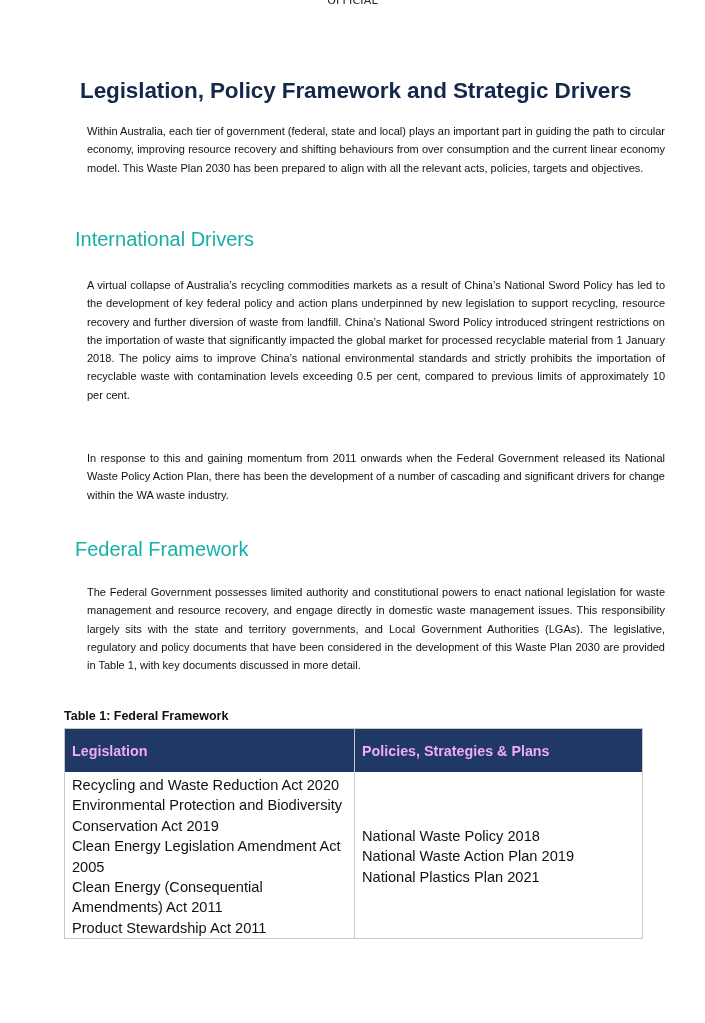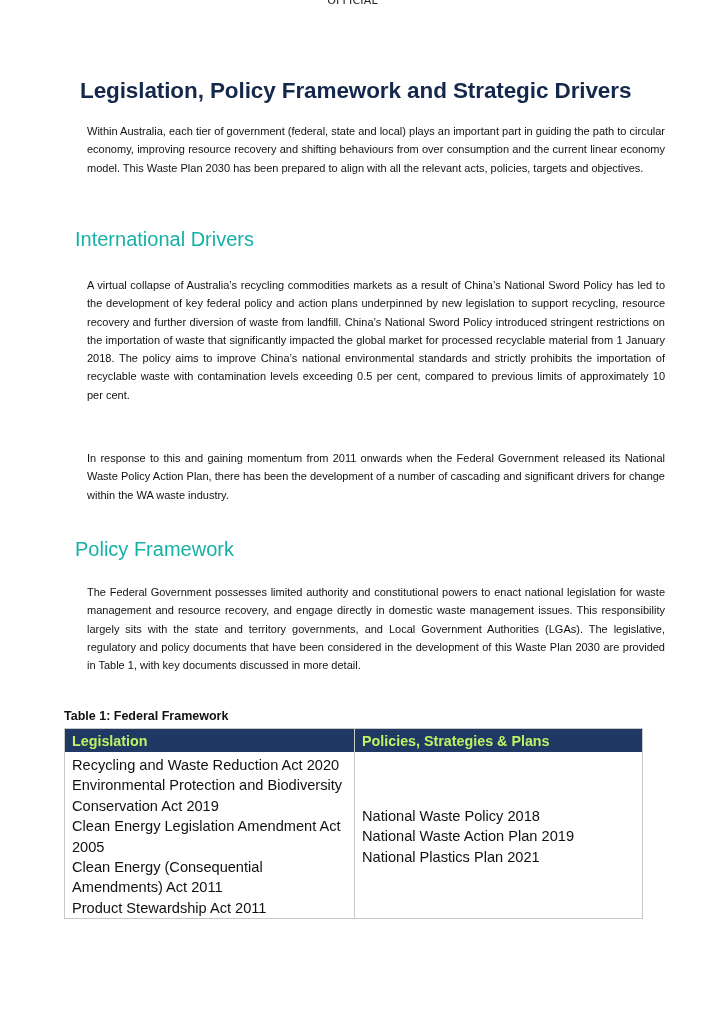--- a/index.html
+++ b/index.html
@@ -62,7 +62,7 @@
   <p style="top:262px;">A virtual collapse of Australia’s recycling commodities markets as a result of China’s National Sword Policy has led to the development of key federal policy and action plans underpinned by new legislation to support recycling, resource recovery and further diversion of waste from landfill. China’s National Sword Policy introduced stringent restrictions on the importation of waste that significantly impacted the global market for processed recyclable material from 1 January 2018. The policy aims to improve China’s national environmental standards and strictly prohibits the importation of recyclable waste with contamination levels exceeding 0.5 per cent, compared to previous limits of approximately 10 per cent.</p>
   <p style="top:435px;">In response to this and gaining momentum from 2011 onwards when the Federal Government released its National Waste Policy Action Plan, there has been the development of a number of cascading and significant drivers for change within the WA waste industry.</p>
 
-  <h2 style="top:527px;">Policy Framework</h2>
+  <h2 style="top:527px;">Federal Framework</h2>
   <p style="top:569px;">The Federal Government possesses limited authority and constitutional powers to enact national legislation for waste management and resource recovery, and engage directly in domestic waste management issues. This  responsibility largely sits with the state and territory governments, and Local Government Authorities (LGAs). The legislative, regulatory and policy documents that have been considered in the development of this Waste Plan 2030 are provided in Table 1, with key documents discussed in more detail.</p>
 
   <div class="caption">Table 1: Federal Framework</div>

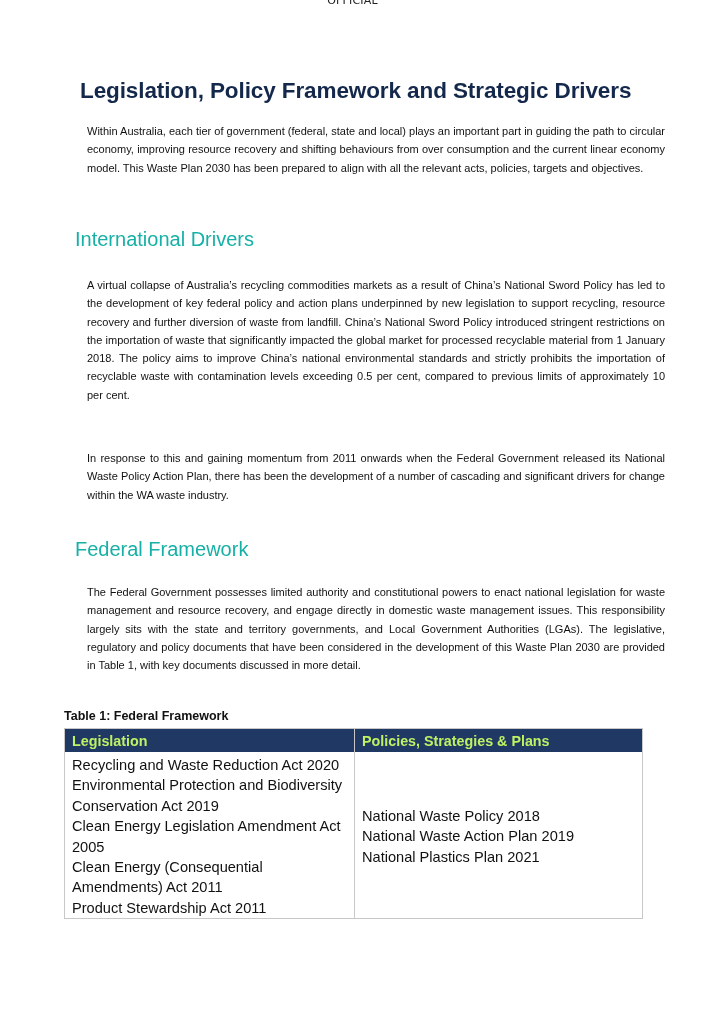--- a/index.html
+++ b/index.html
@@ -37,8 +37,8 @@
     border: 1px solid #c8c8c8;
   }
   th {
-    background: #1f3864; color: #bef264; text-align: left;
-    font-size: 14.3px; font-weight: bold; height: 23px; padding: 0 7px;
+    background: #1f3864; color: #f0abfc; text-align: left;
+    font-size: 14.3px; font-weight: bold; height: 43px; padding: 0 7px;
     border-right: 1px solid #c8c8c8;
   }
   td {

